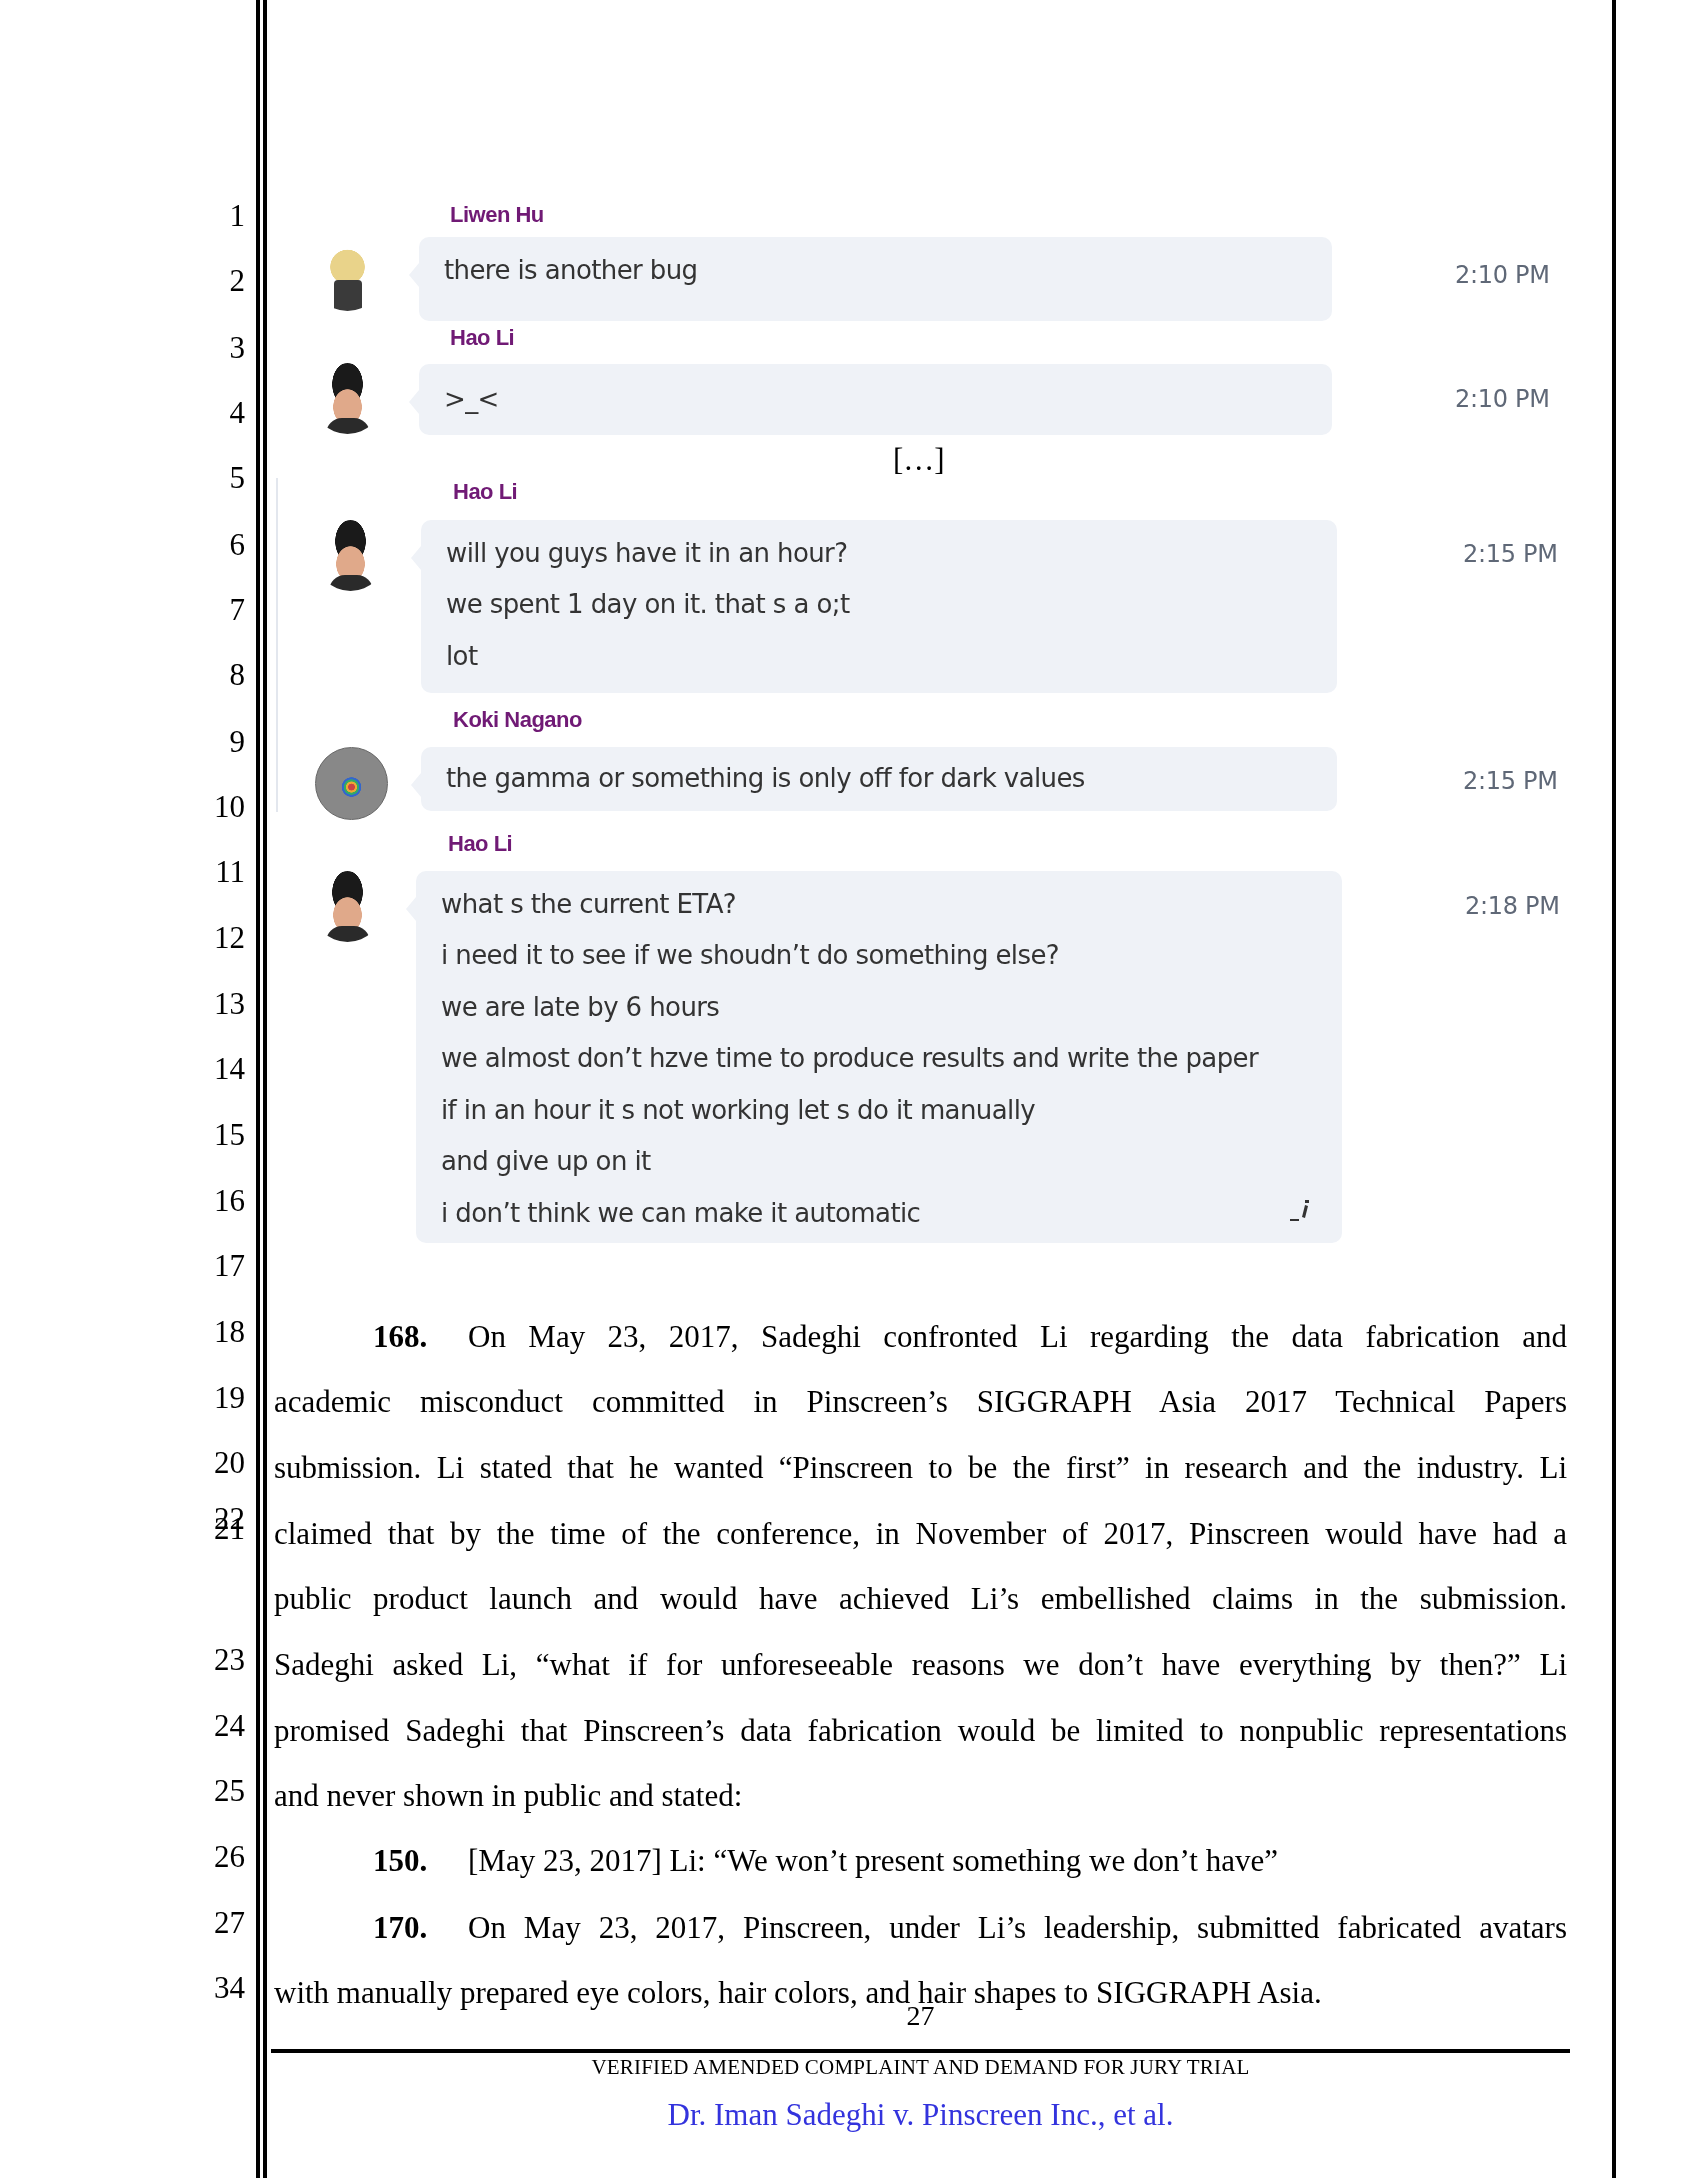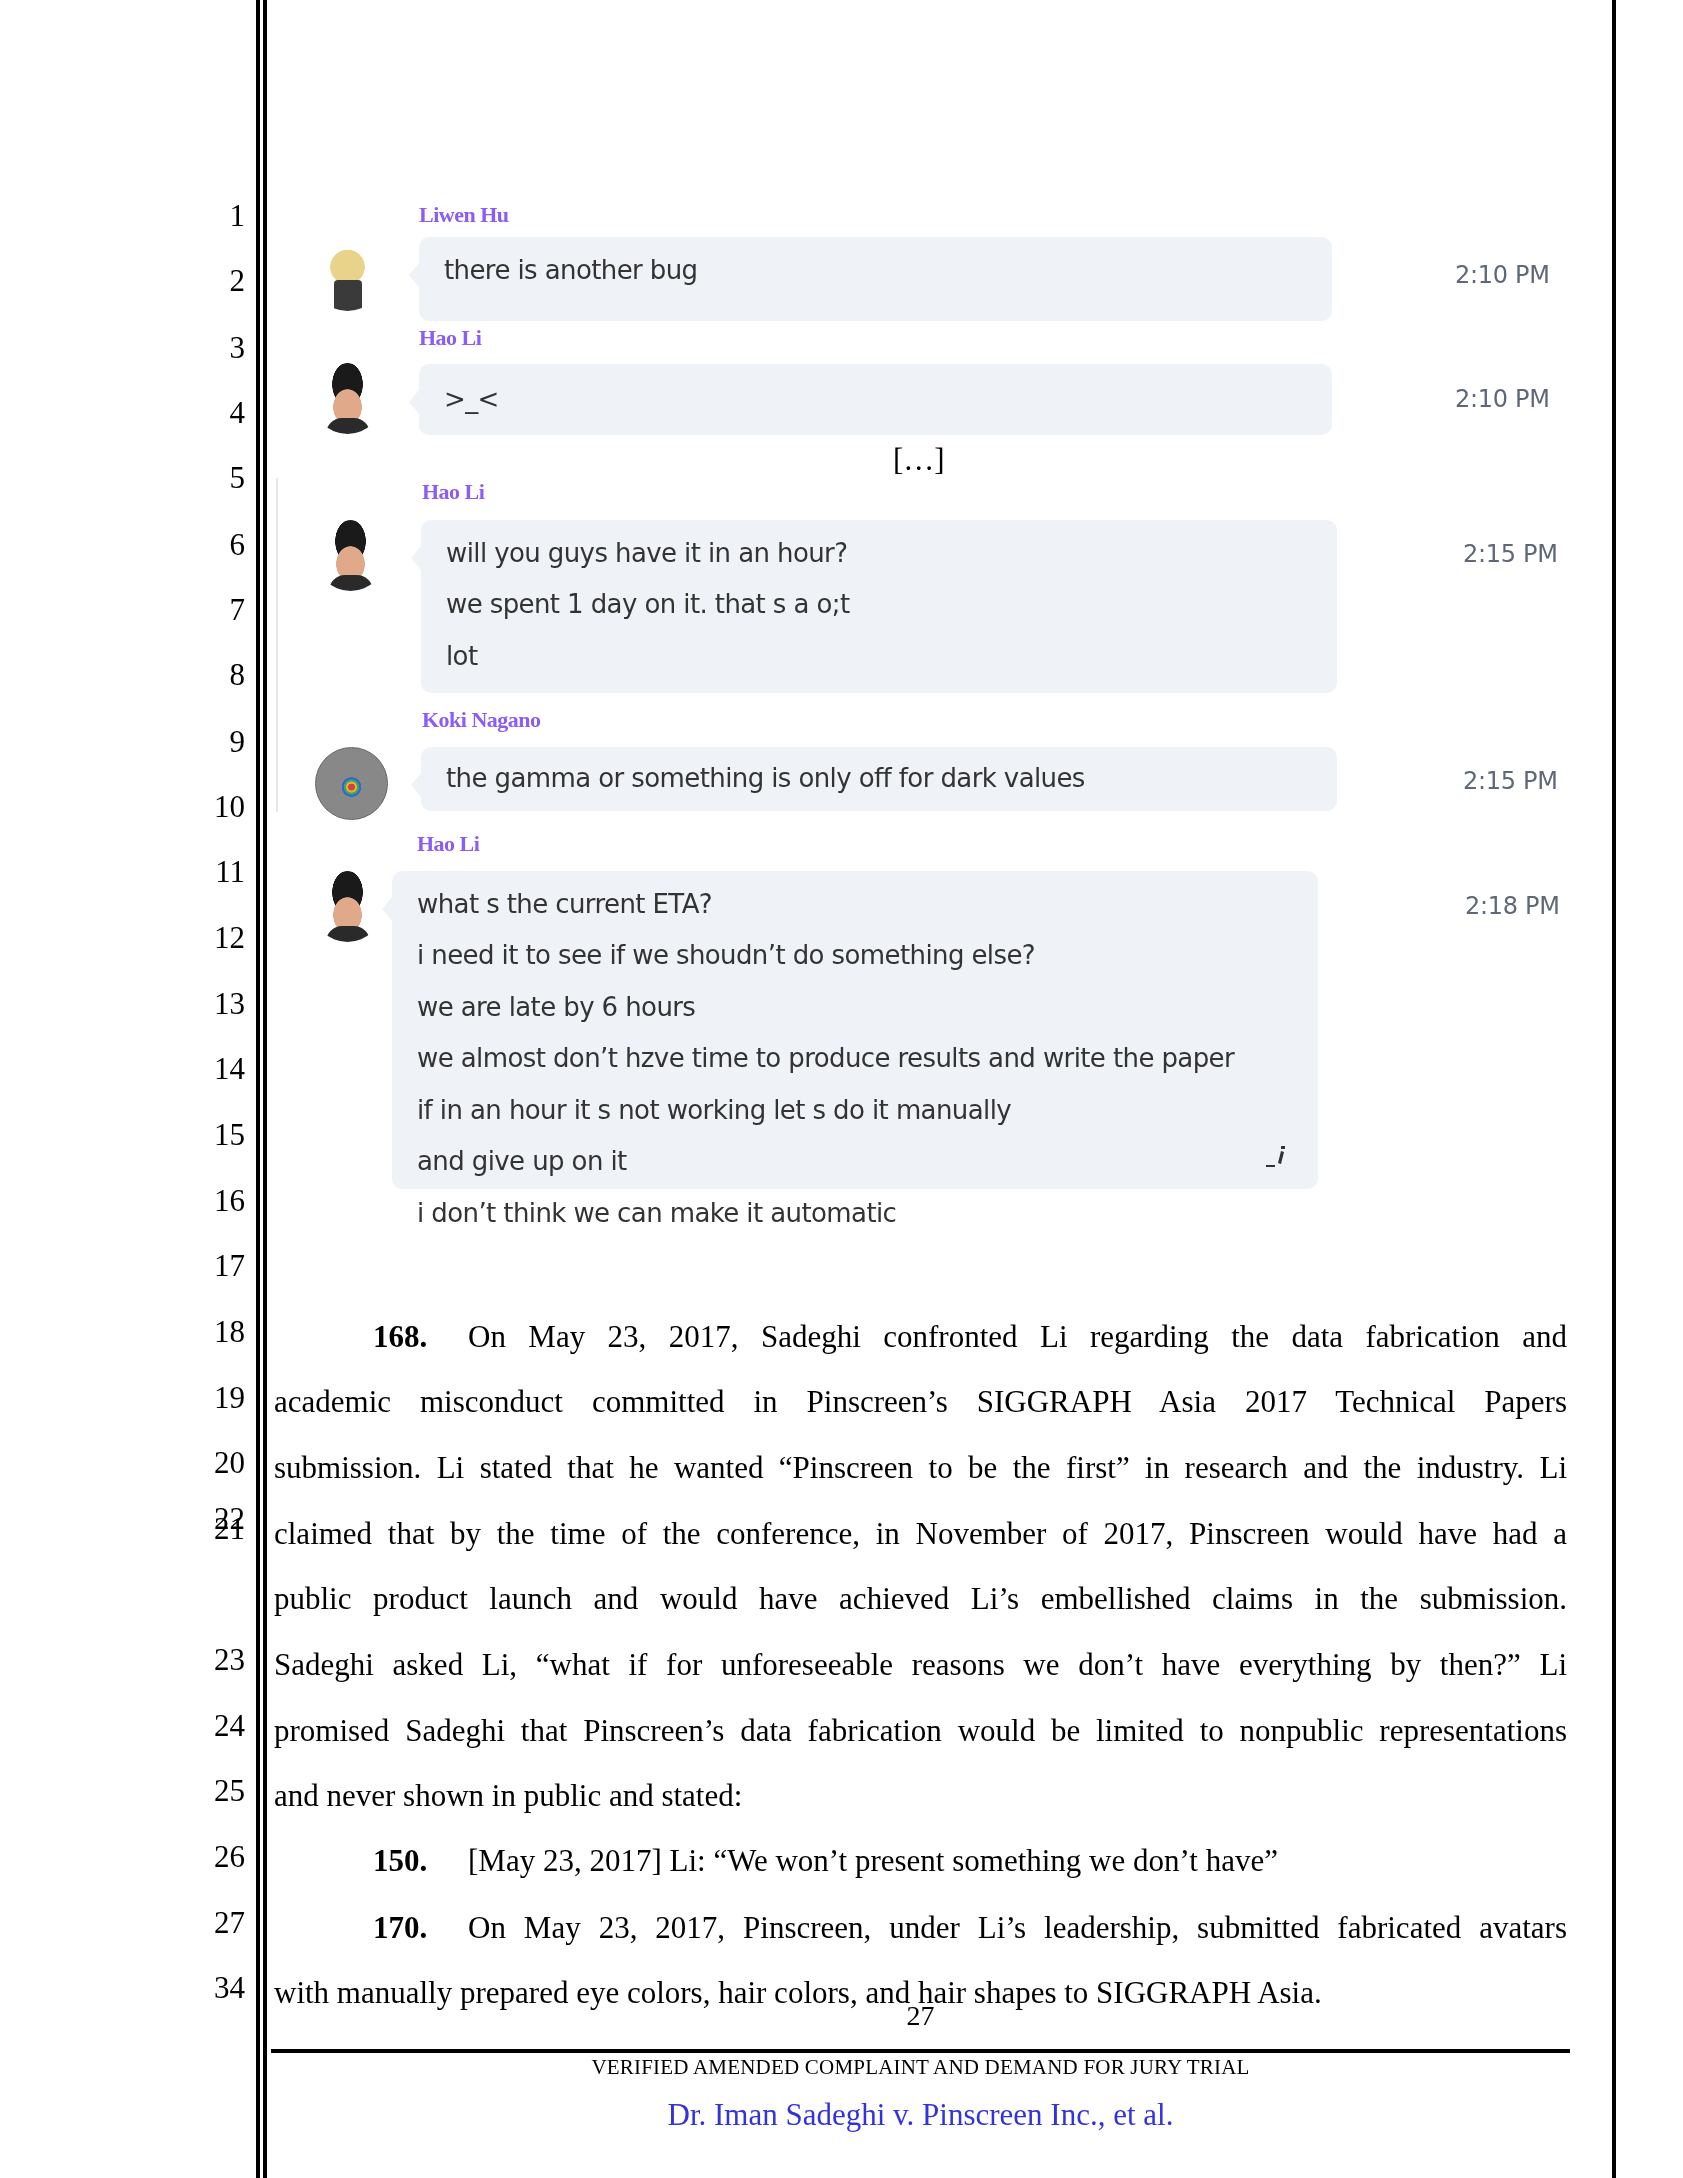--- a/index.html
+++ b/index.html
@@ -6,7 +6,7 @@
   body { width:1683px; height:2178px; position:relative; overflow:hidden; font-family:"Liberation Serif", serif; color:#000; }
   .vline { position:absolute; top:0; height:2178px; background:#000; }
   .lnum { position:absolute; width:59px; left:186px; text-align:right; font-size:31px; line-height:36px; }
-  .name { position:absolute; font-family:Liberation Serif, serif; font-weight:bold; font-size:22px; color:#8b5cf6; letter-spacing:-0.5px; }
+  .name { position:absolute; font-family:Liberation Sans, sans-serif; font-weight:bold; font-size:22px; color:#701a75; letter-spacing:-0.5px;margin-left:31px; }
   .bubble { position:absolute; background:#eff2f7; border-radius:10px; }
   .bubble::before { content:""; position:absolute; left:-10px; top:26px; width:0; height:0; border-top:12px solid transparent; border-bottom:12px solid transparent; border-right:10px solid #eff2f7; }
   .msg { position:absolute; left:25px; font-family:"DejaVu Sans", sans-serif; font-size:26px; color:#333; white-space:nowrap; letter-spacing:-0.6px; }

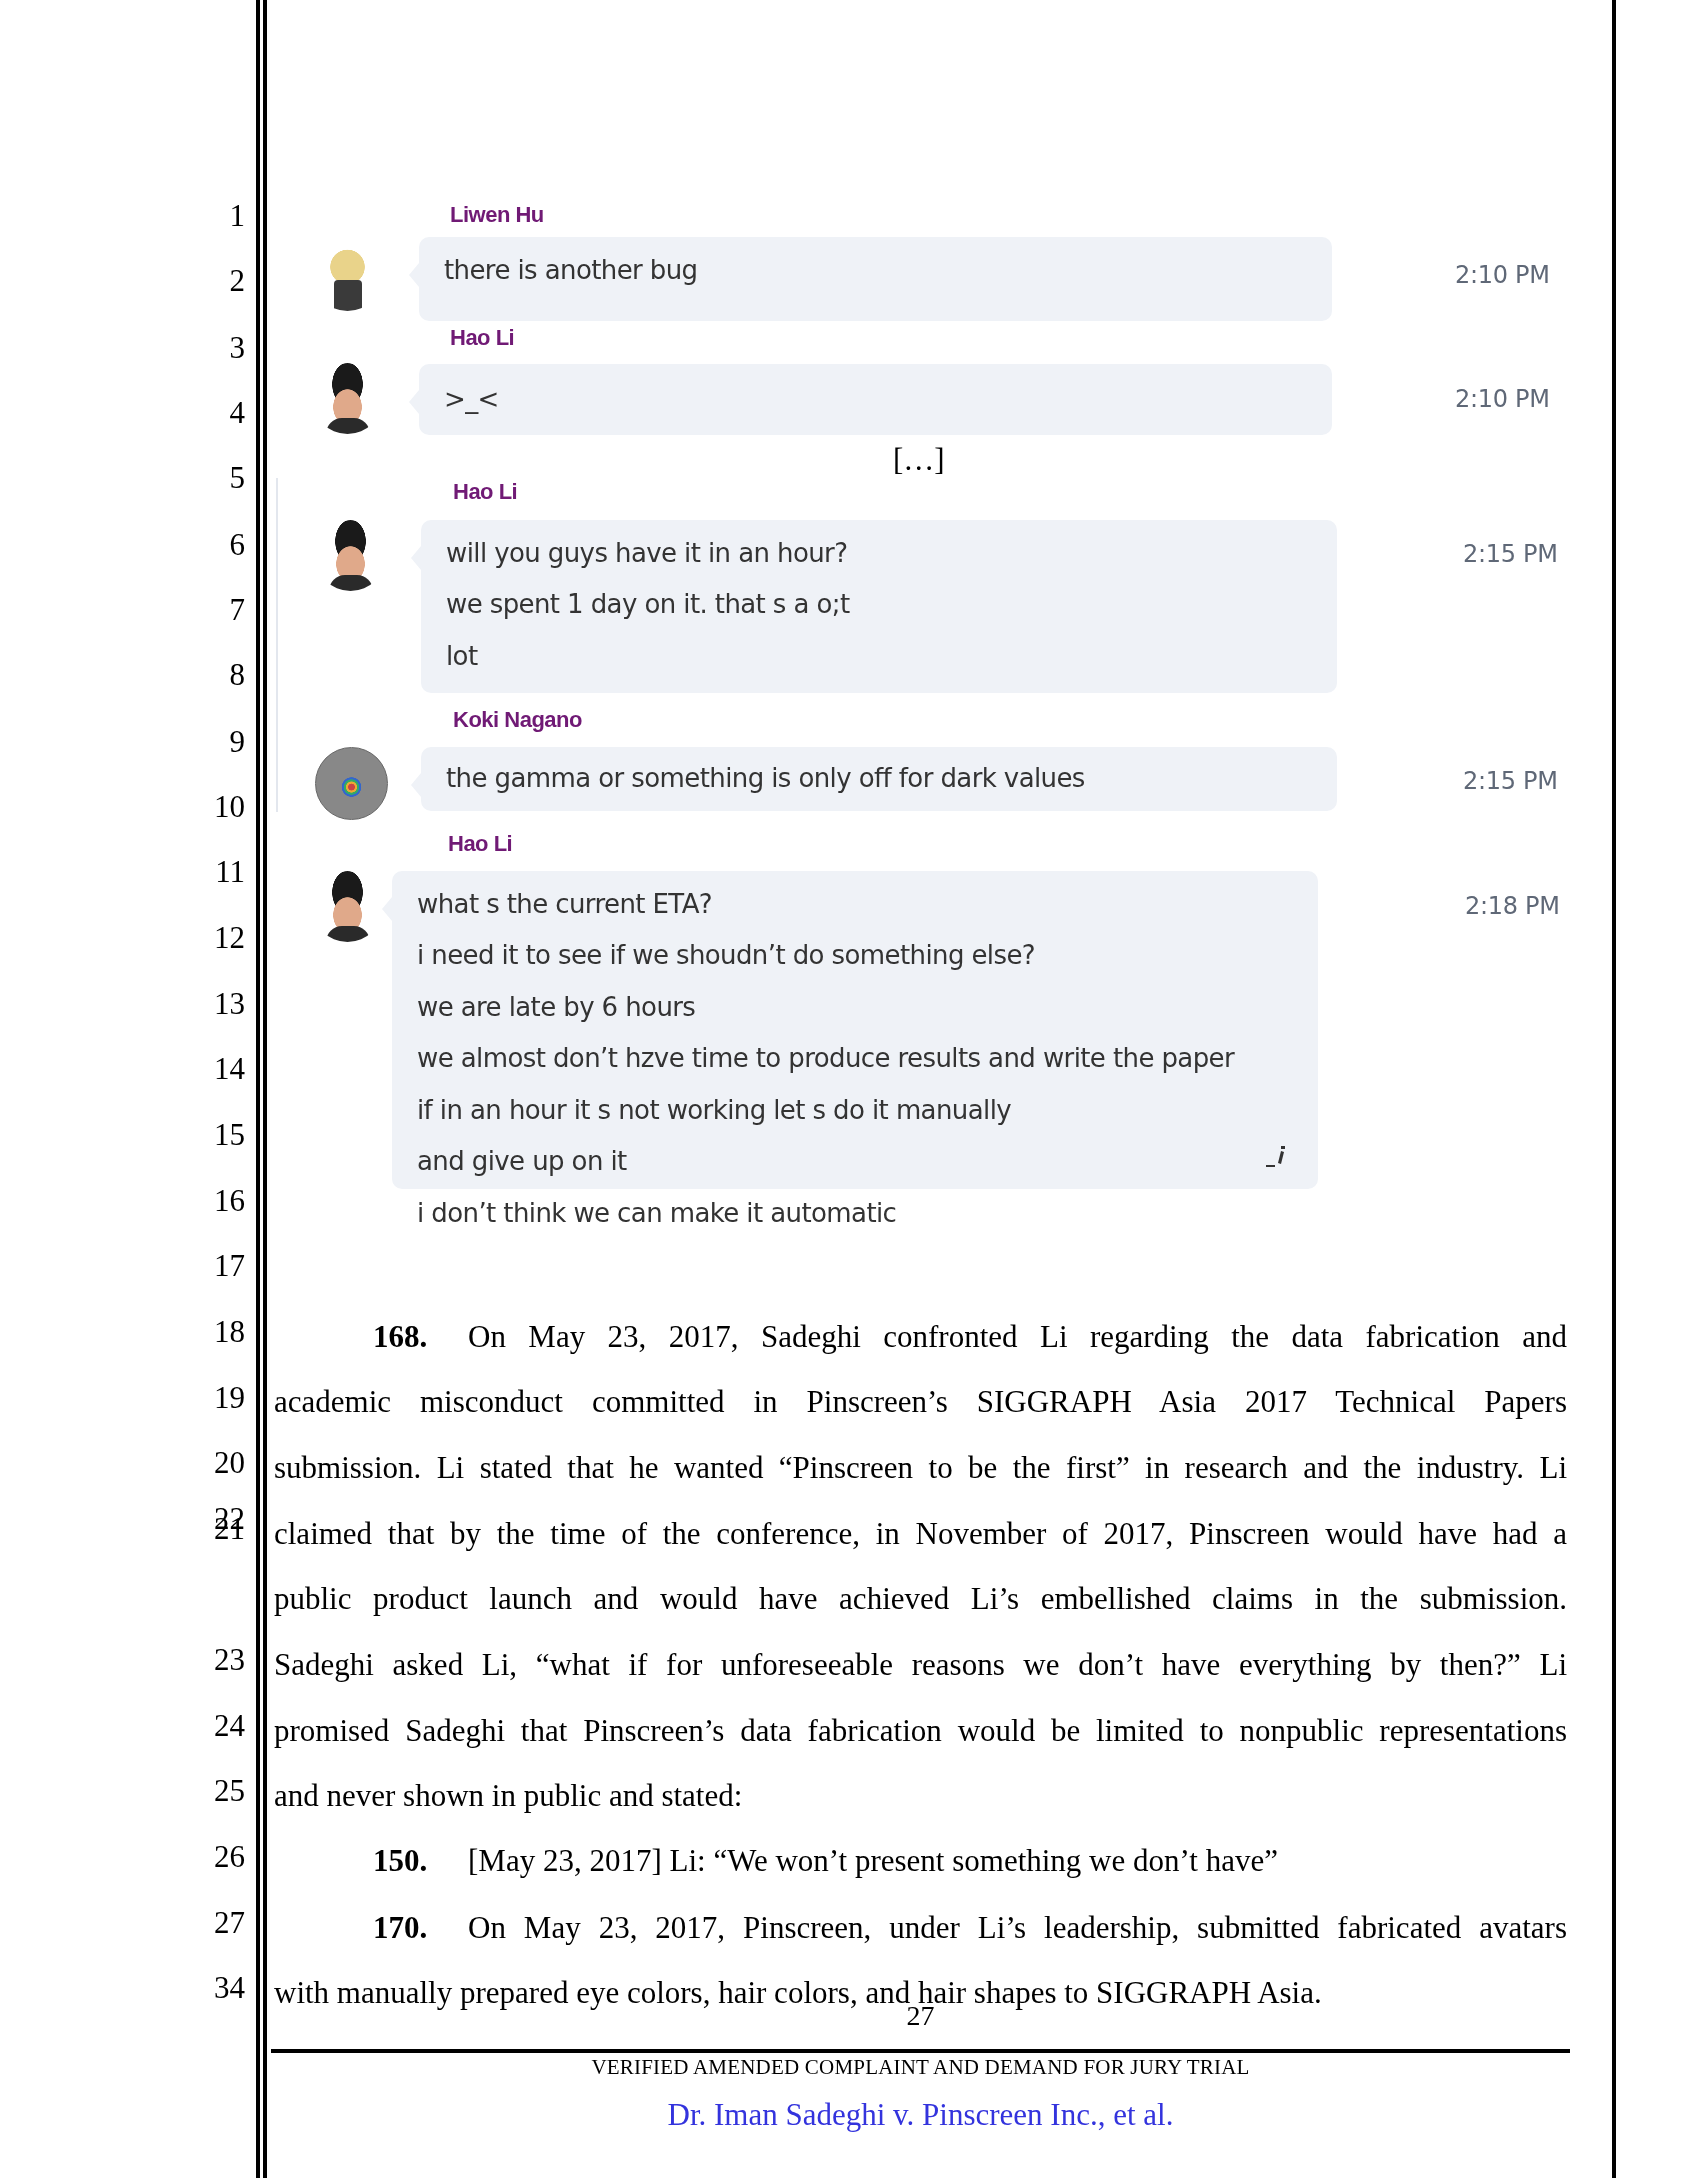--- a/index.html
+++ b/index.html
@@ -105,7 +105,7 @@
 
   <div class="name" style="left:417px;top:831px">Hao Li</div>
   <div class="avatar av-hao" style="left:312px;top:871px"></div>
-  <div class="bubble" style="left:392px;top:871px;width:926px;height:318px">
+  <div class="bubble" style="left:416px;top:871px;width:926px;height:372px">
     <div class="msg" style="top:18px">what s the current ETA?</div>
     <div class="msg" style="top:69px">i need it to see if we shoudn’t do something else?</div>
     <div class="msg" style="top:121px">we are late by 6 hours</div>

